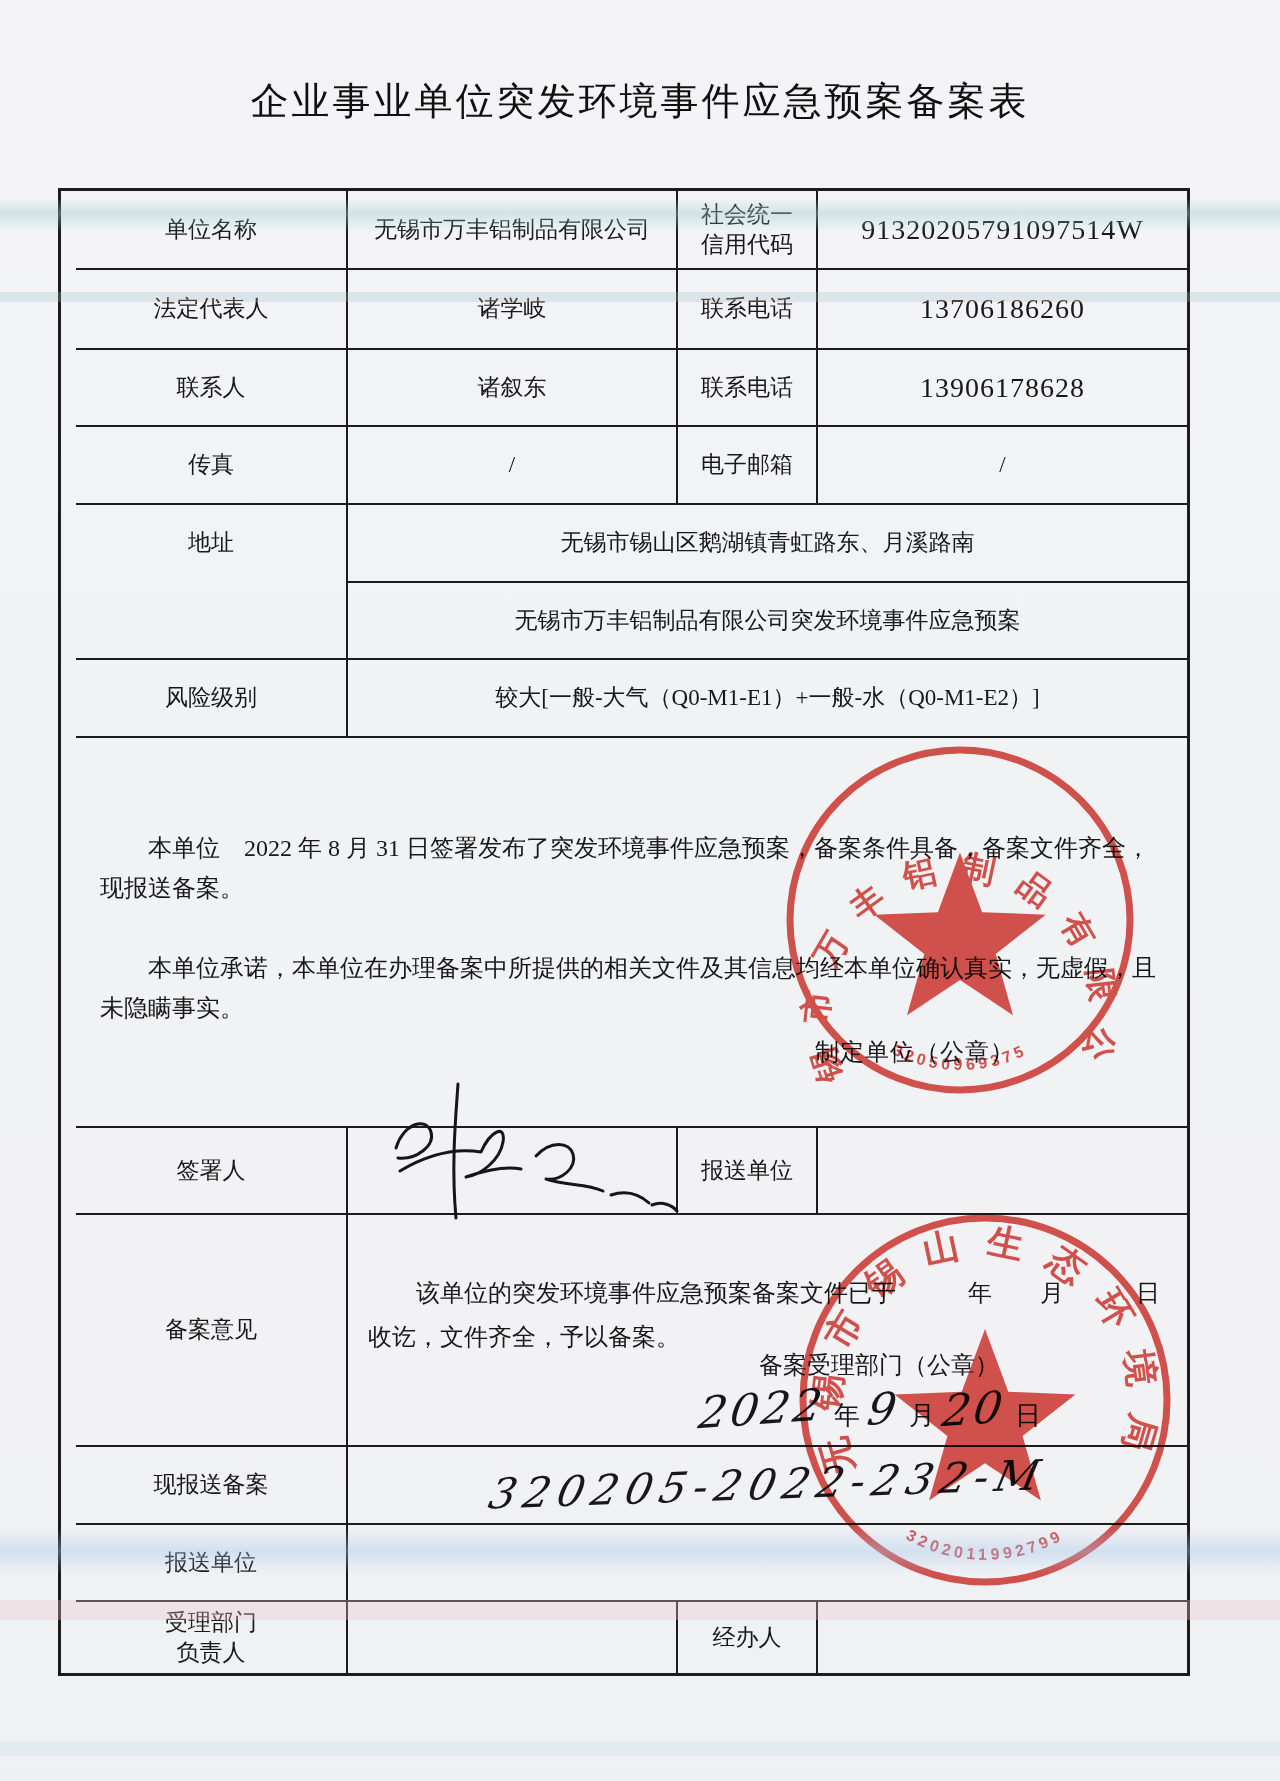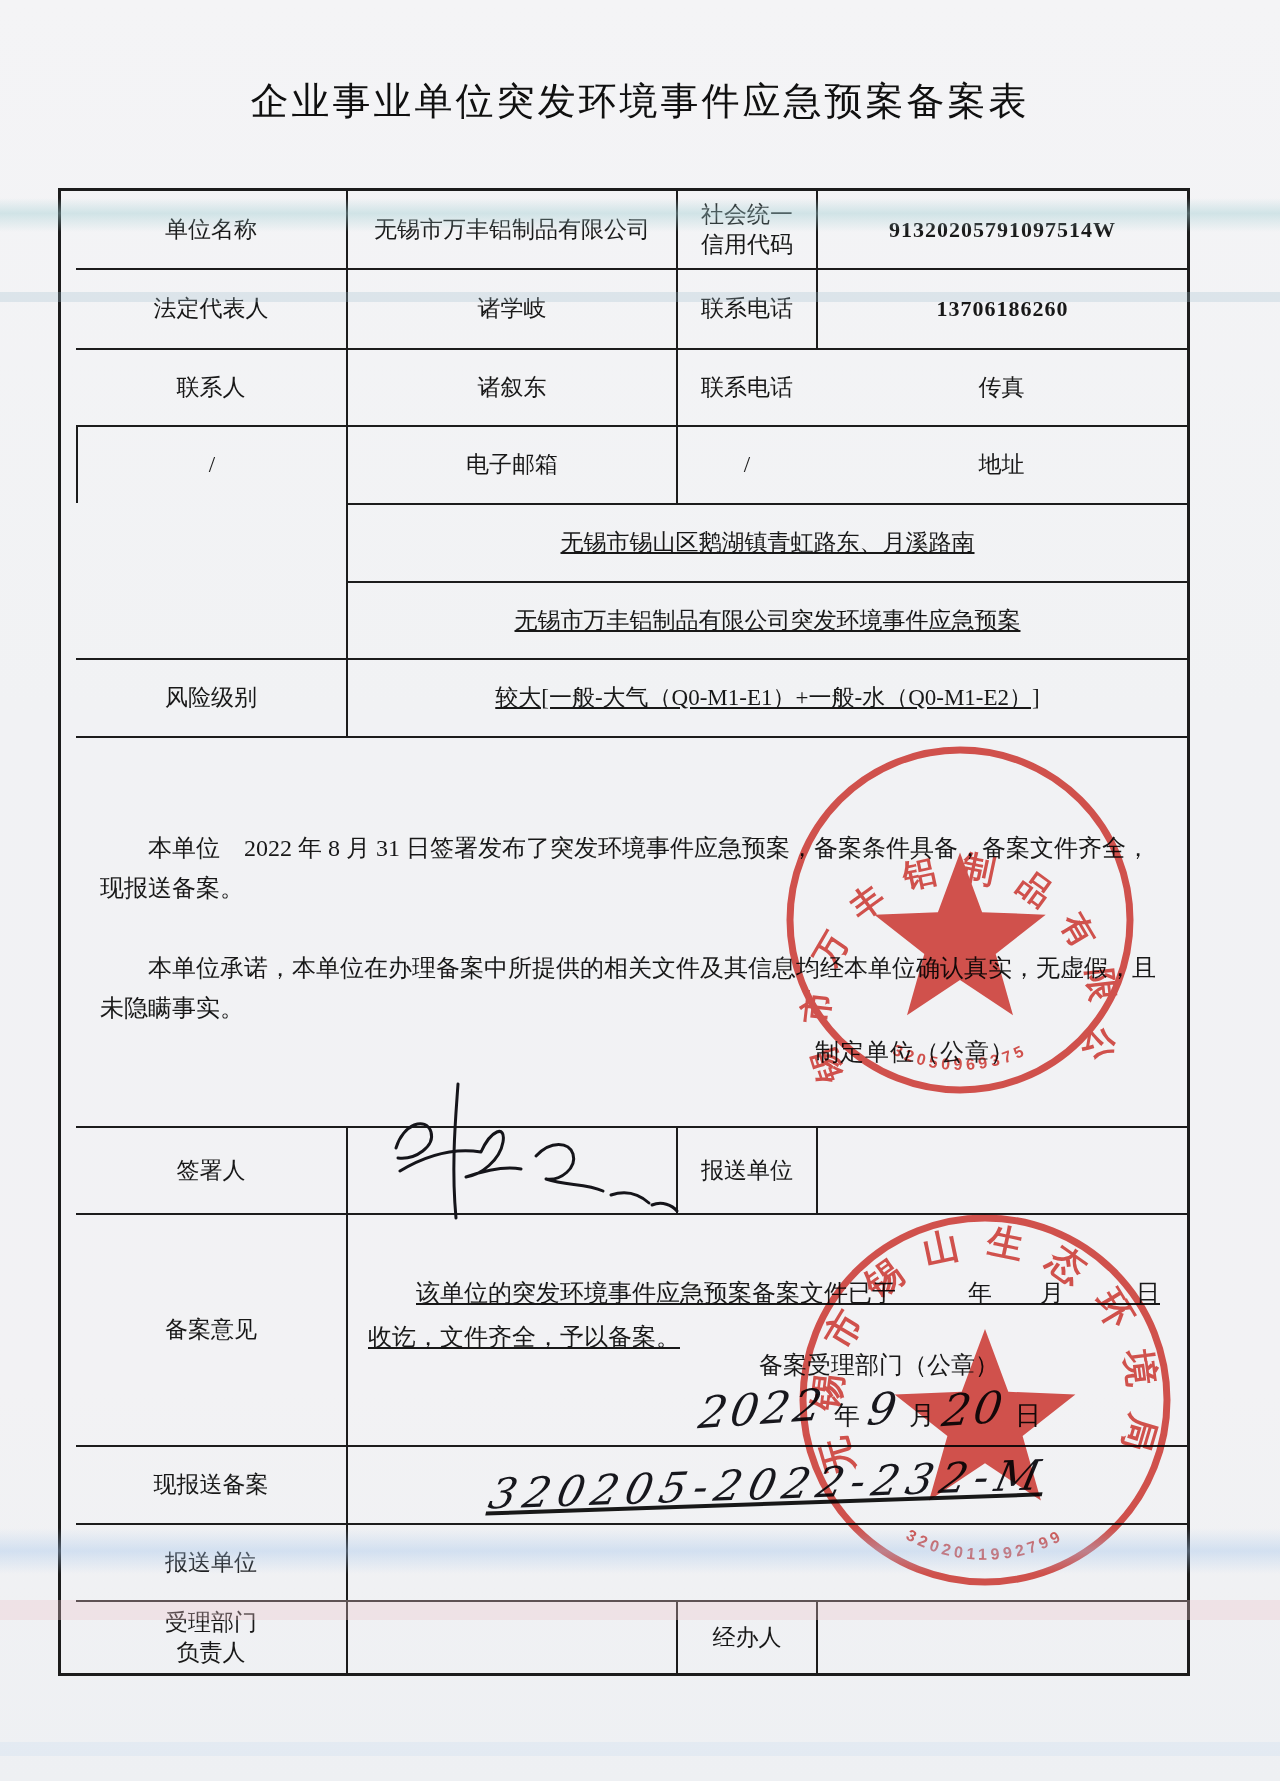--- a/index.html
+++ b/index.html
@@ -46,7 +46,7 @@
   .bt{border-top:2px solid var(--ln);}
   .span-val{grid-column:2/5;text-decoration:underline;}
   .span-all{grid-column:1/5;}
-  .val-num{letter-spacing:1px;font-size:22px;font-weight:bold;}
+  .val-num{letter-spacing:1px;font-size:28px;}
   
   .decl{
     display:block;position:relative;text-align:left;

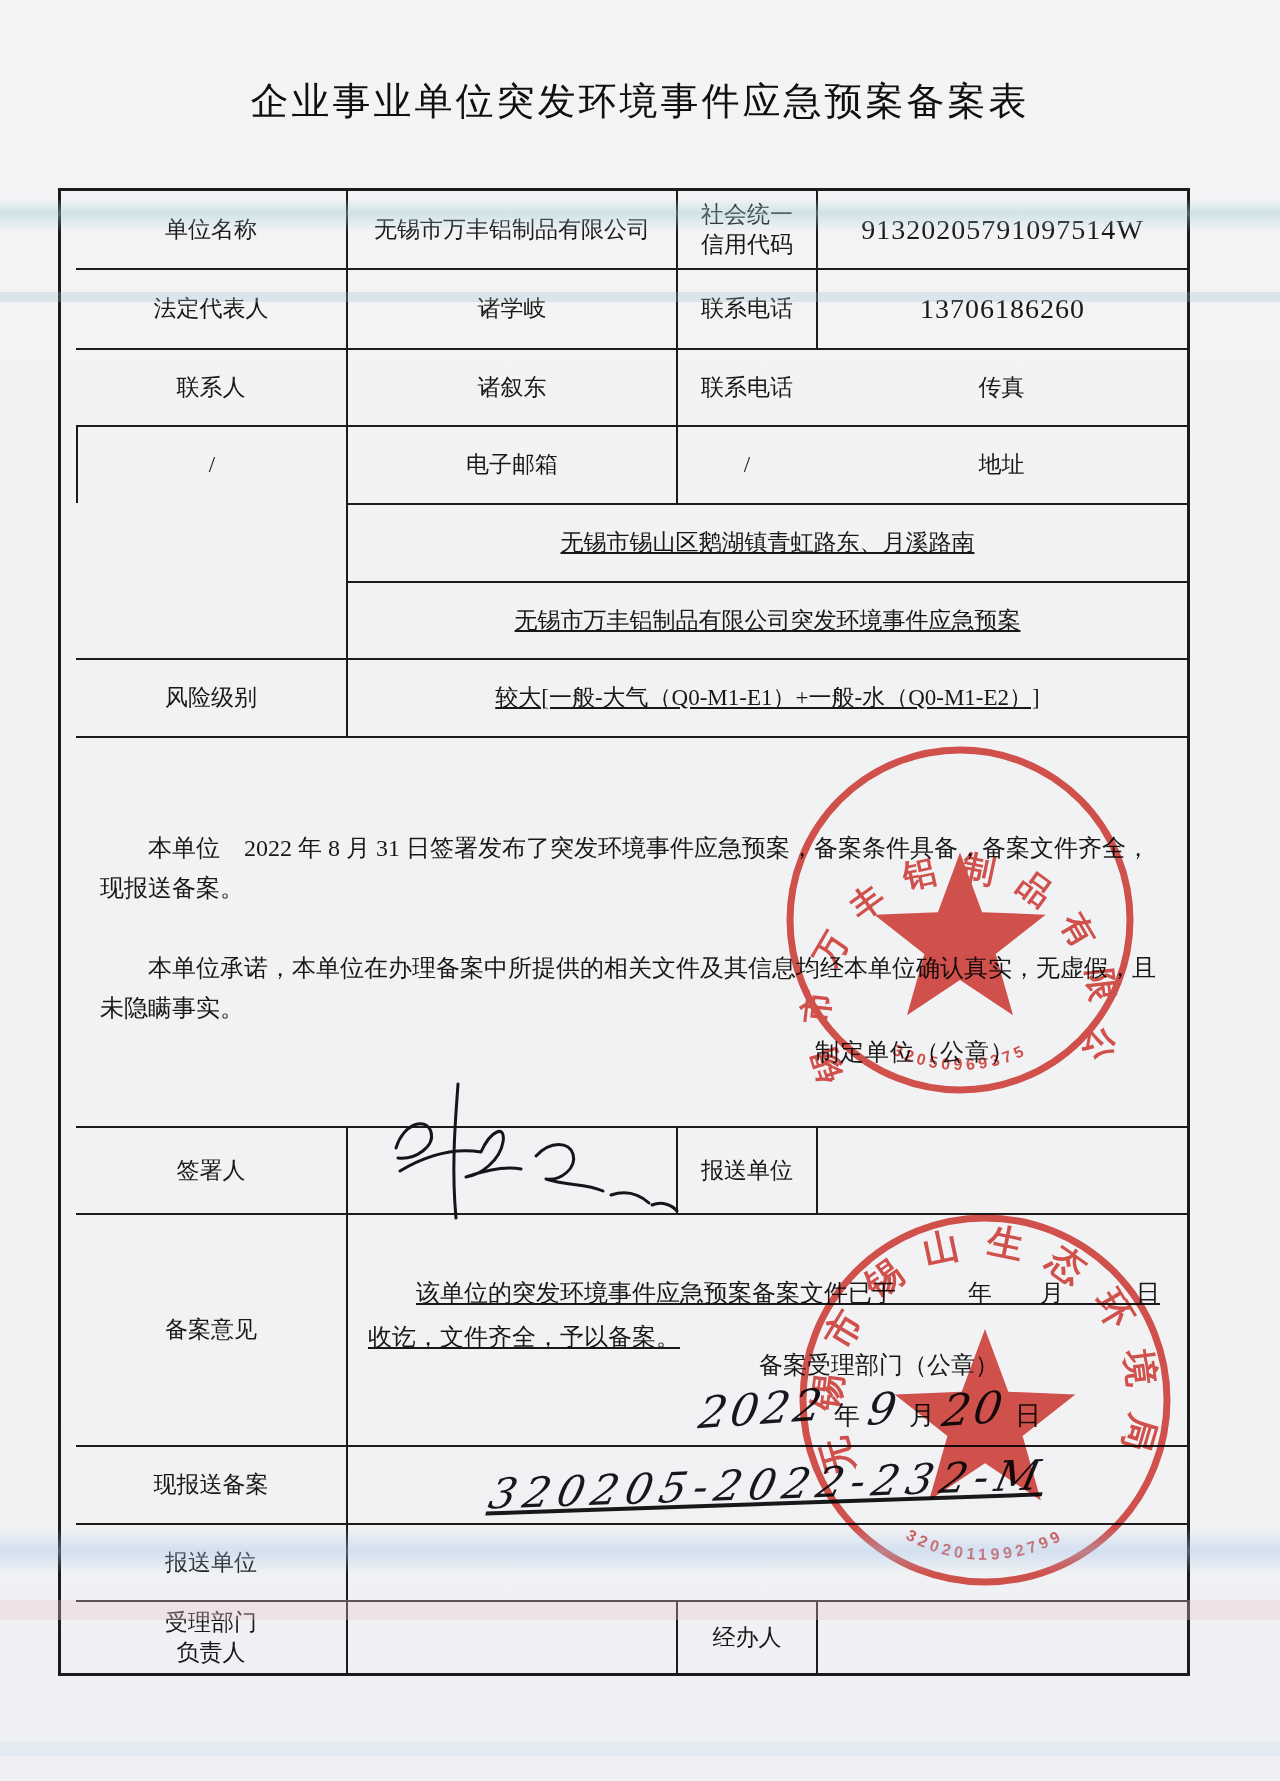--- a/index.html
+++ b/index.html
@@ -114,6 +114,7 @@
     <div class="cell bt">联系人</div>
     <div class="cell bl bt">诸叙东</div>
     <div class="cell bl bt">联系电话</div>
+    <div class="cell bl bt val-num">13906178628</div>
 
     <div class="cell bt">传真</div>
     <div class="cell bl bt">/</div>

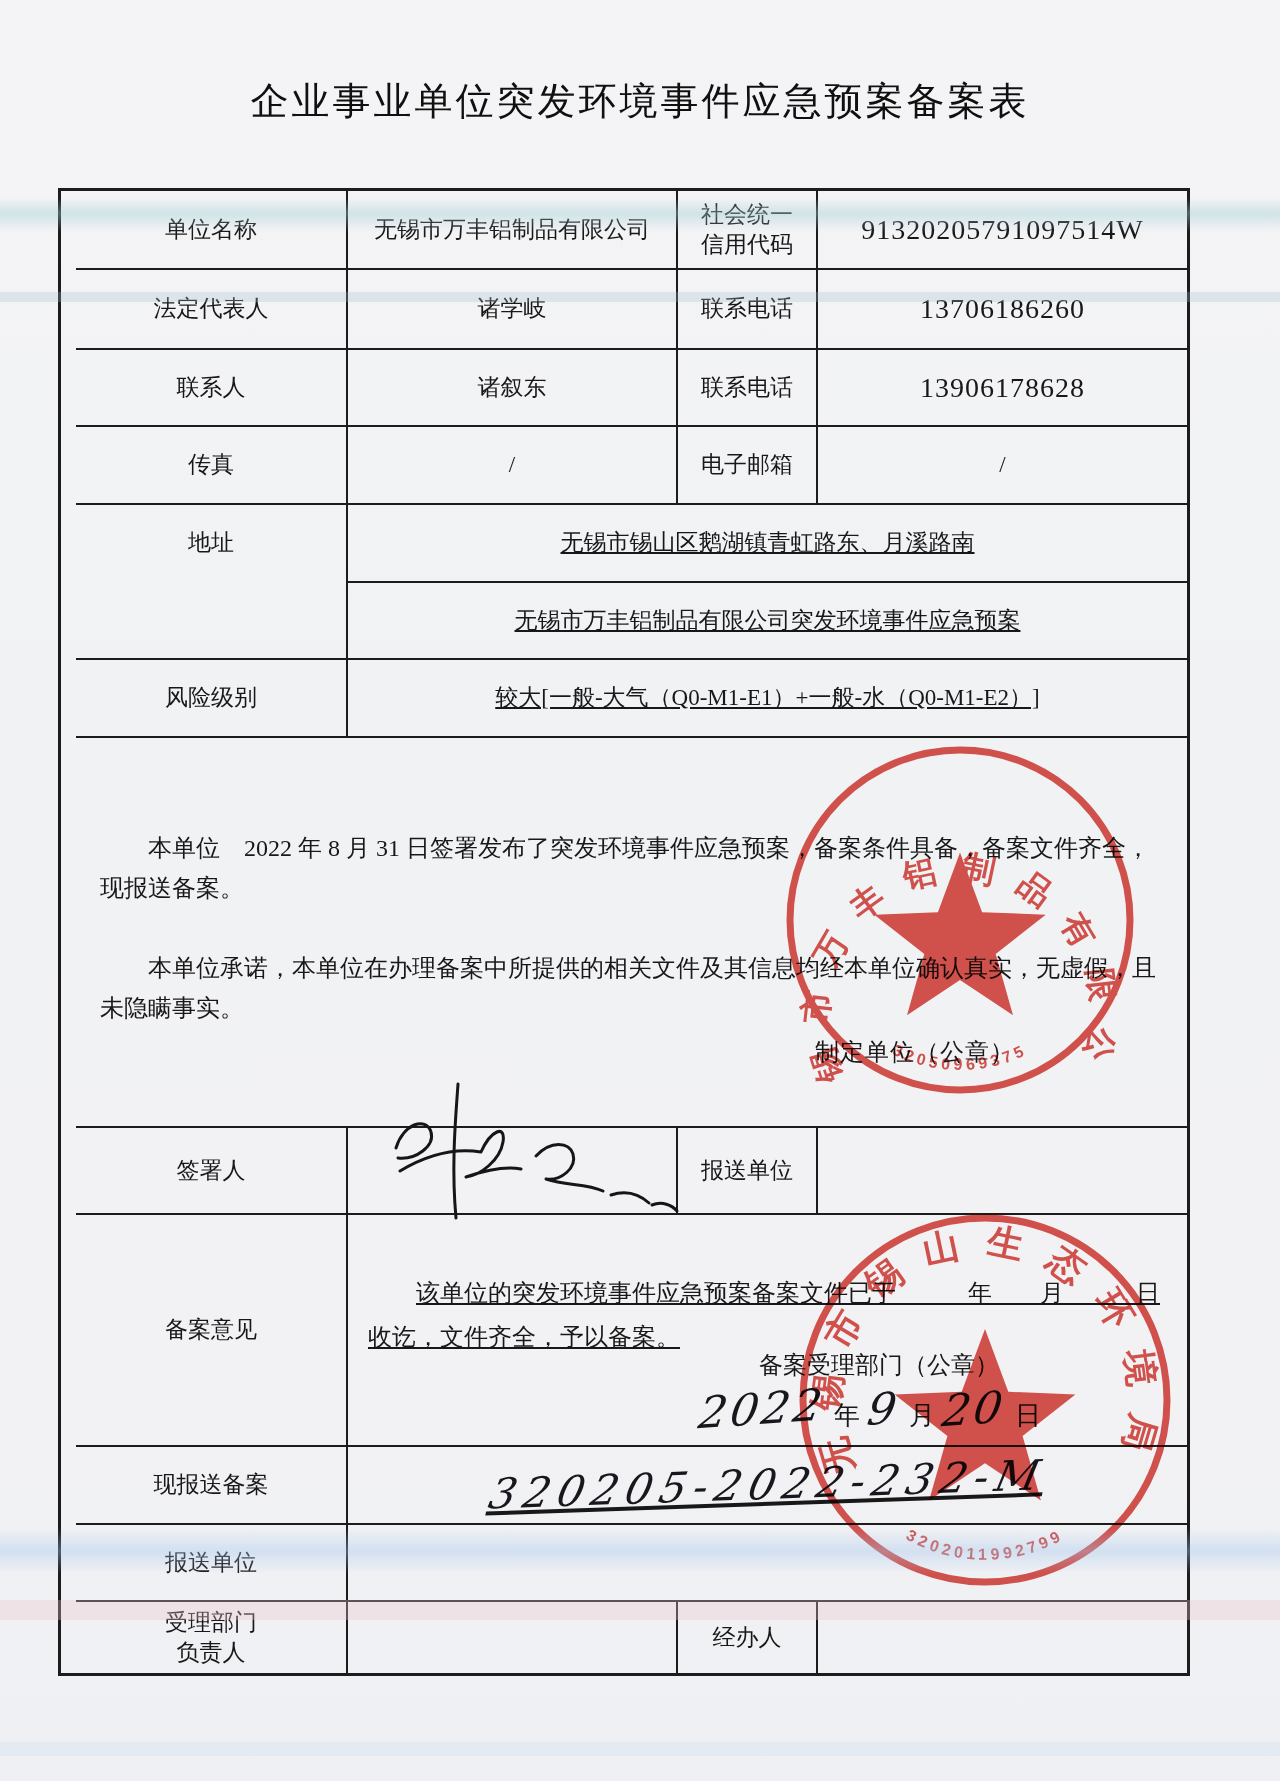--- a/index.html
+++ b/index.html
@@ -44,7 +44,7 @@
   }
   .bl{border-left:2px solid var(--ln);}
   .bt{border-top:2px solid var(--ln);}
-  .span-val{grid-column:2/5;text-decoration:underline;}
+  .span-val{grid-column:2/5;}
   .span-all{grid-column:1/5;}
   .val-num{letter-spacing:1px;font-size:28px;}
   

